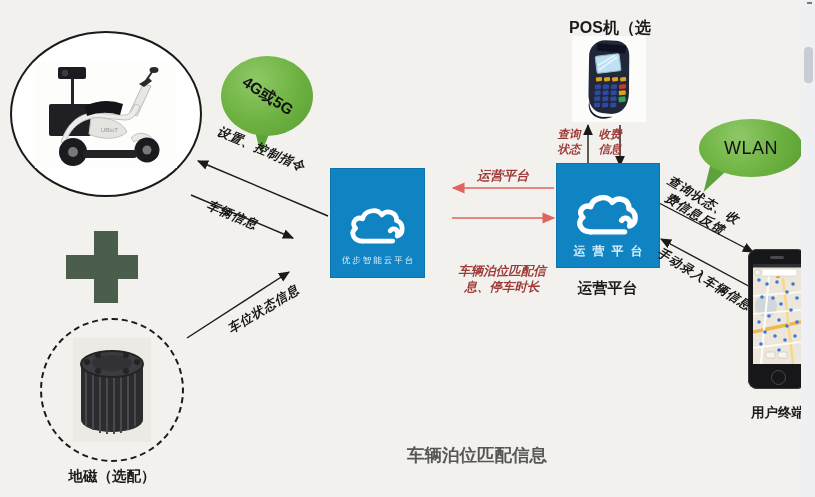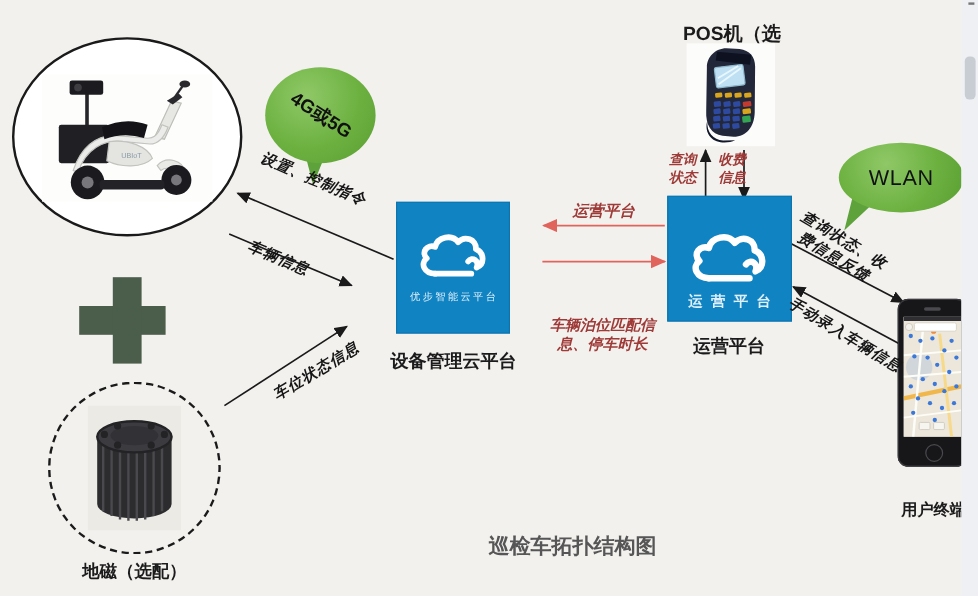--- a/index.html
+++ b/index.html
@@ -29,7 +29,7 @@
   .cloud-card svg{display:block;margin:auto auto 0 auto;}
   .cloud-caption{color:#dff0fa;text-align:center;white-space:nowrap;}
   .cloud-card.device{left:330px;top:168px;width:95px;height:110px;}
-  .cloud-card.device .cloud-caption{font-size:8.5px;letter-spacing:2px;margin:2px 0 24px 2px;}
+  .cloud-card.device .cloud-caption{font-size:8.5px;letter-spacing:2px;margin:2px 0 11px 2px;}
   .cloud-card.op{left:556px;top:163px;width:104px;height:105px;}
   .cloud-card.op .cloud-caption{font-size:12px;font-weight:bold;letter-spacing:7px;margin:0 0 8px 7px;}
   

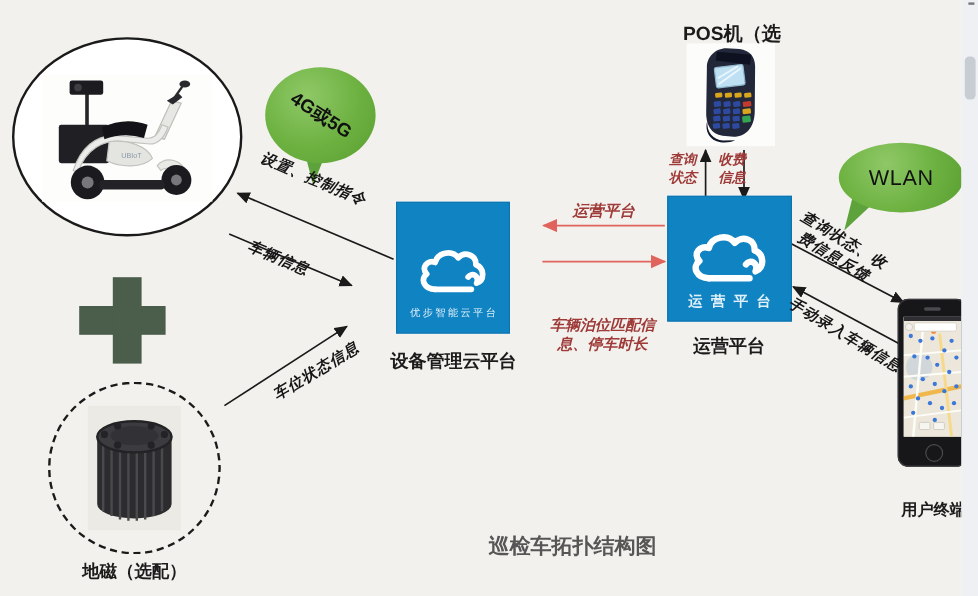--- a/index.html
+++ b/index.html
@@ -161,7 +161,6 @@
     </svg>
     <div class="cloud-caption">优步智能云平台</div>
   </div>
-  <div class="node-label" style="left:322px;top:292px;width:112px;">设备管理云平台</div>
 
   <div class="cloud-card op">
     <svg width="72" height="54" viewBox="0 0 100 72">

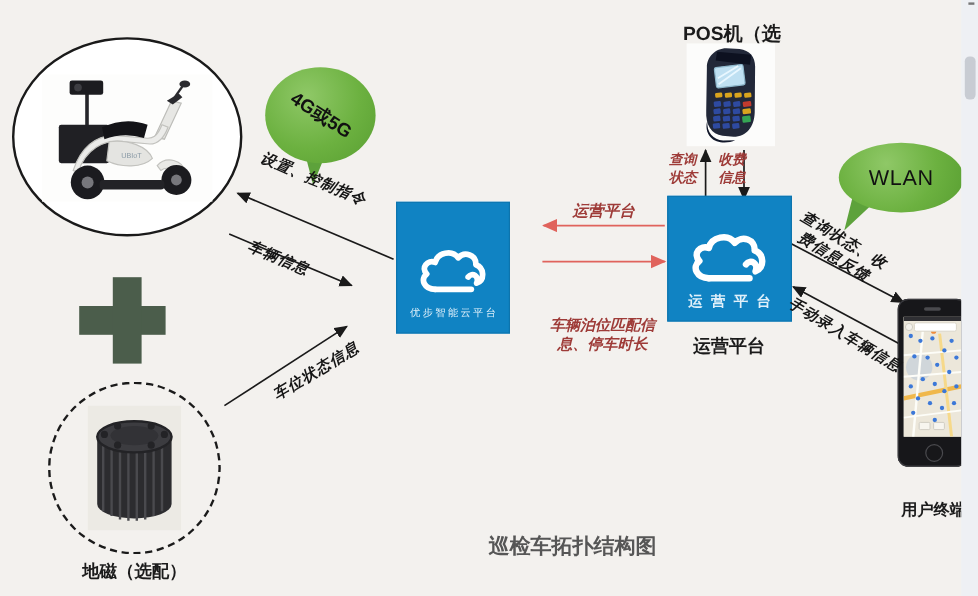--- a/index.html
+++ b/index.html
@@ -249,7 +249,7 @@
     </div>
     <div class="home"></div>
   </div>
-  <div class="node-label" style="left:742px;top:416px;width:72px;font-size:13.5px;">用户终端</div>
+  <div class="node-label" style="left:742px;top:404px;width:72px;font-size:13.5px;">用户终端</div>
 
   <div class="tail cellular"></div>
   <div class="bubble cellular">

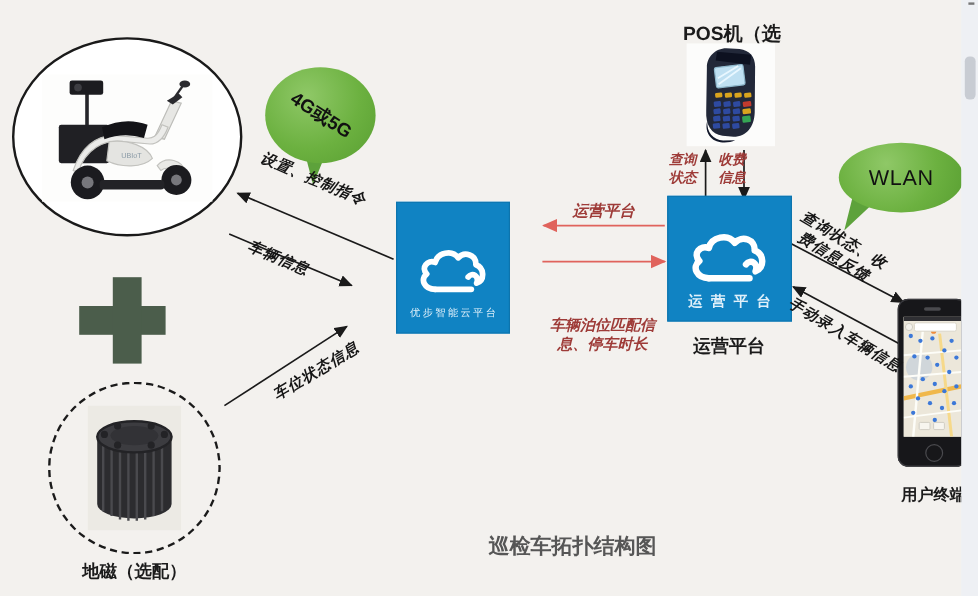--- a/index.html
+++ b/index.html
@@ -271,7 +271,7 @@
   <div class="ann-red" style="left:555px;top:127px;width:28px;font-size:11.5px;">查询状态</div>
   <div class="ann-red" style="left:596px;top:127px;width:28px;font-size:11.5px;">收费信息</div>
 
-  <div class="title">巡检车拓扑结构图</div>
+  <div class="title">车辆泊位匹配信息</div>
 
   <div class="scroll-track">
     <div class="scroll-tick"></div>

